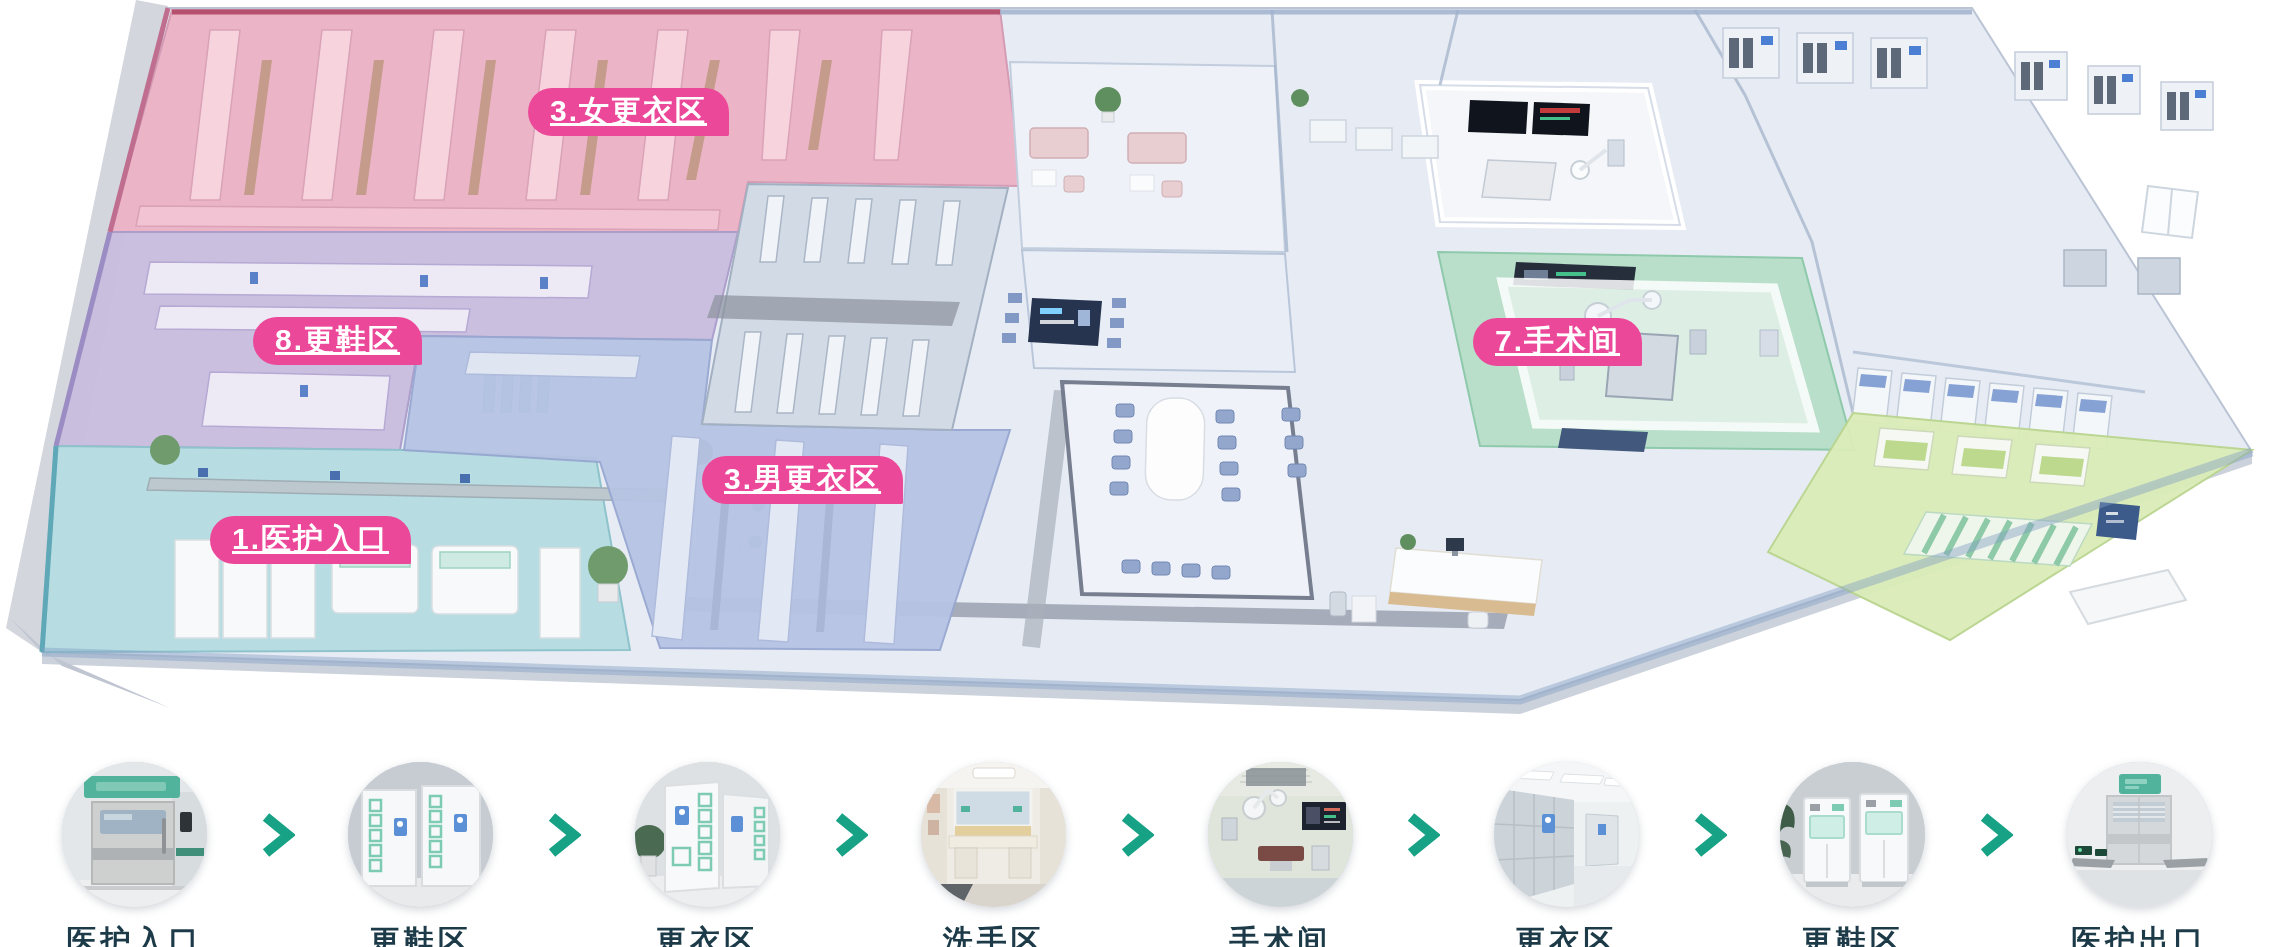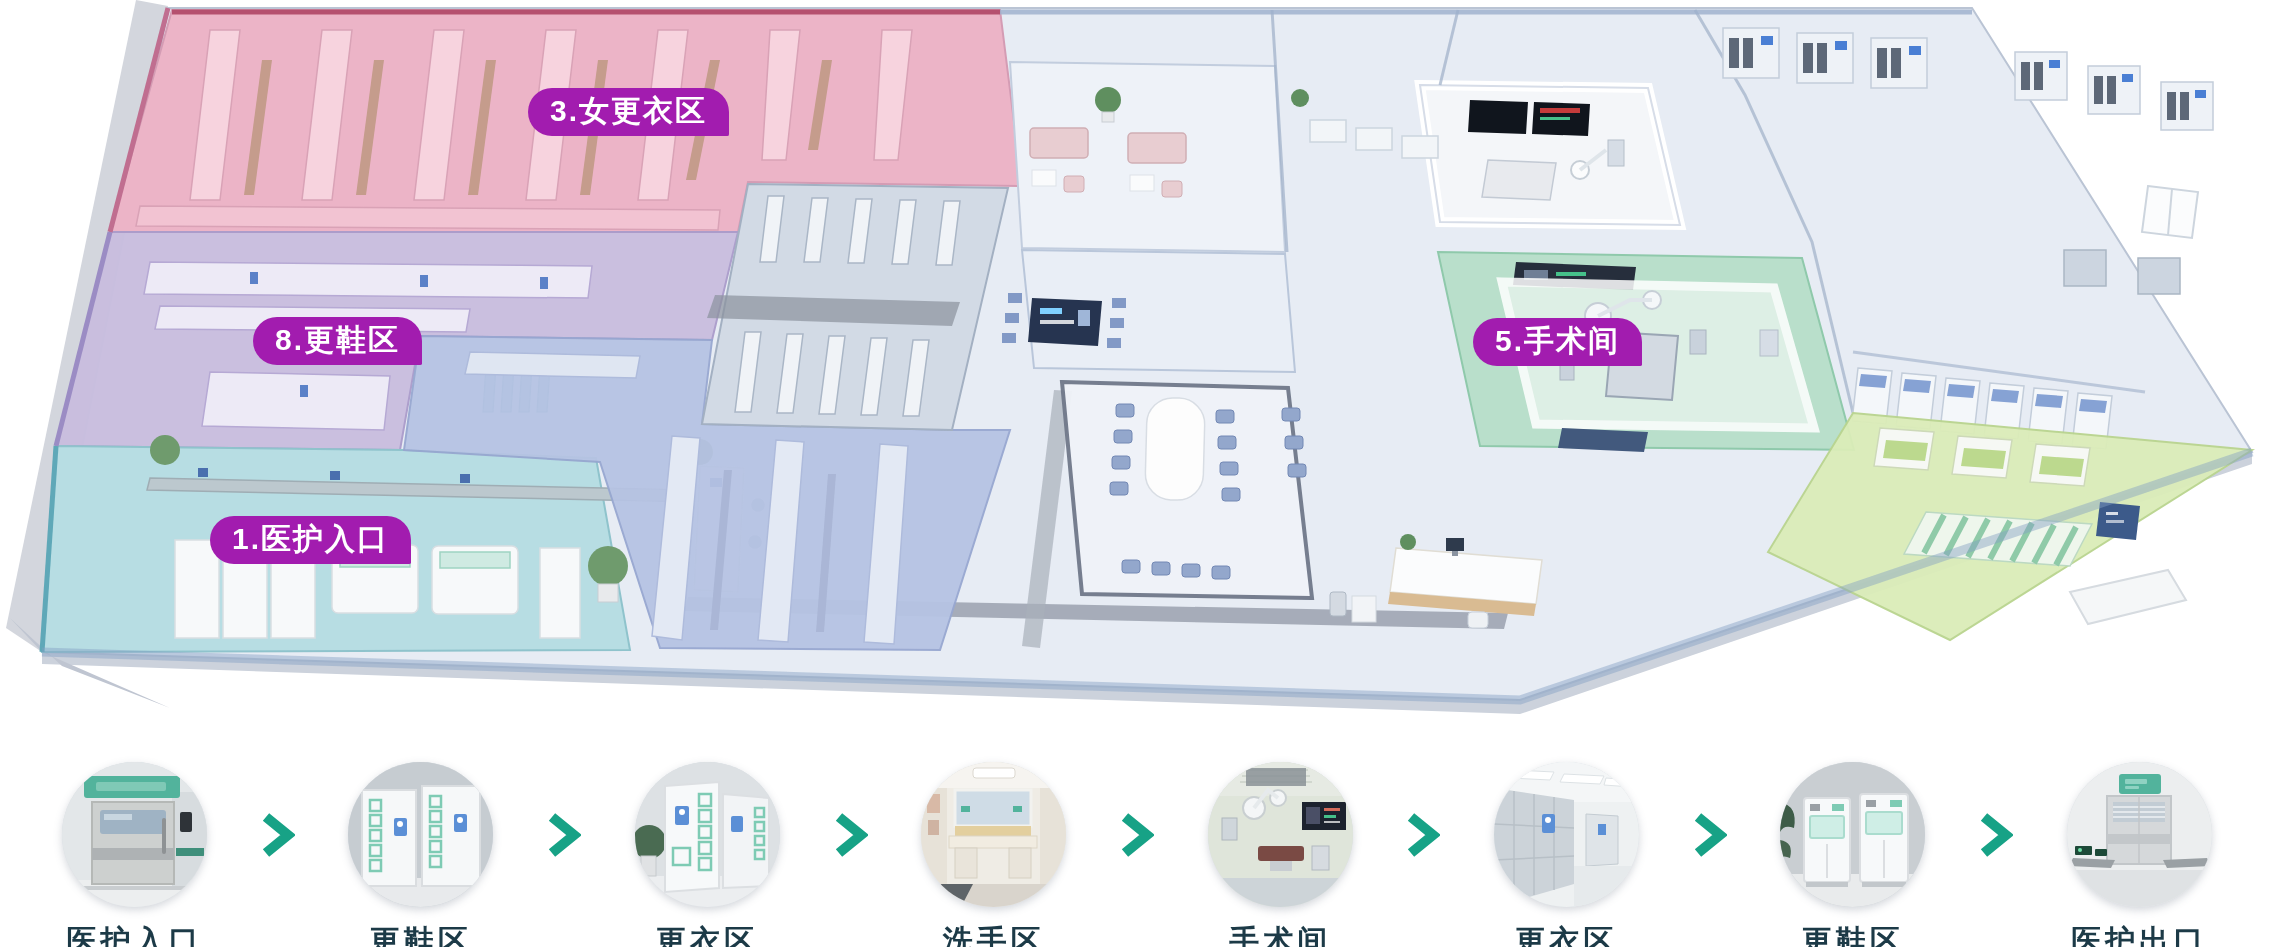--- a/index.html
+++ b/index.html
@@ -9,9 +9,9 @@
   .plan-wrap{position:absolute;top:0;left:0;width:2274px;height:730px;}
   .plan-wrap svg{display:block;}
   .zone-pill{
-    position:absolute;display:inline-block;background:#a21caf;color:#ffffff;
+    position:absolute;display:inline-block;background:#ec4899;color:#ffffff;
     font-size:30px;font-weight:bold;letter-spacing:2px;white-space:nowrap;
-    padding:6px 22px 8px;border-radius:26px 26px 2px 26px;line-height:34px;
+    padding:6px 22px 8px;border-radius:26px 26px 2px 26px;line-height:34px;text-decoration:underline;
   }
   .workflow{
     position:absolute;top:762px;left:0;width:2274px;box-sizing:border-box;

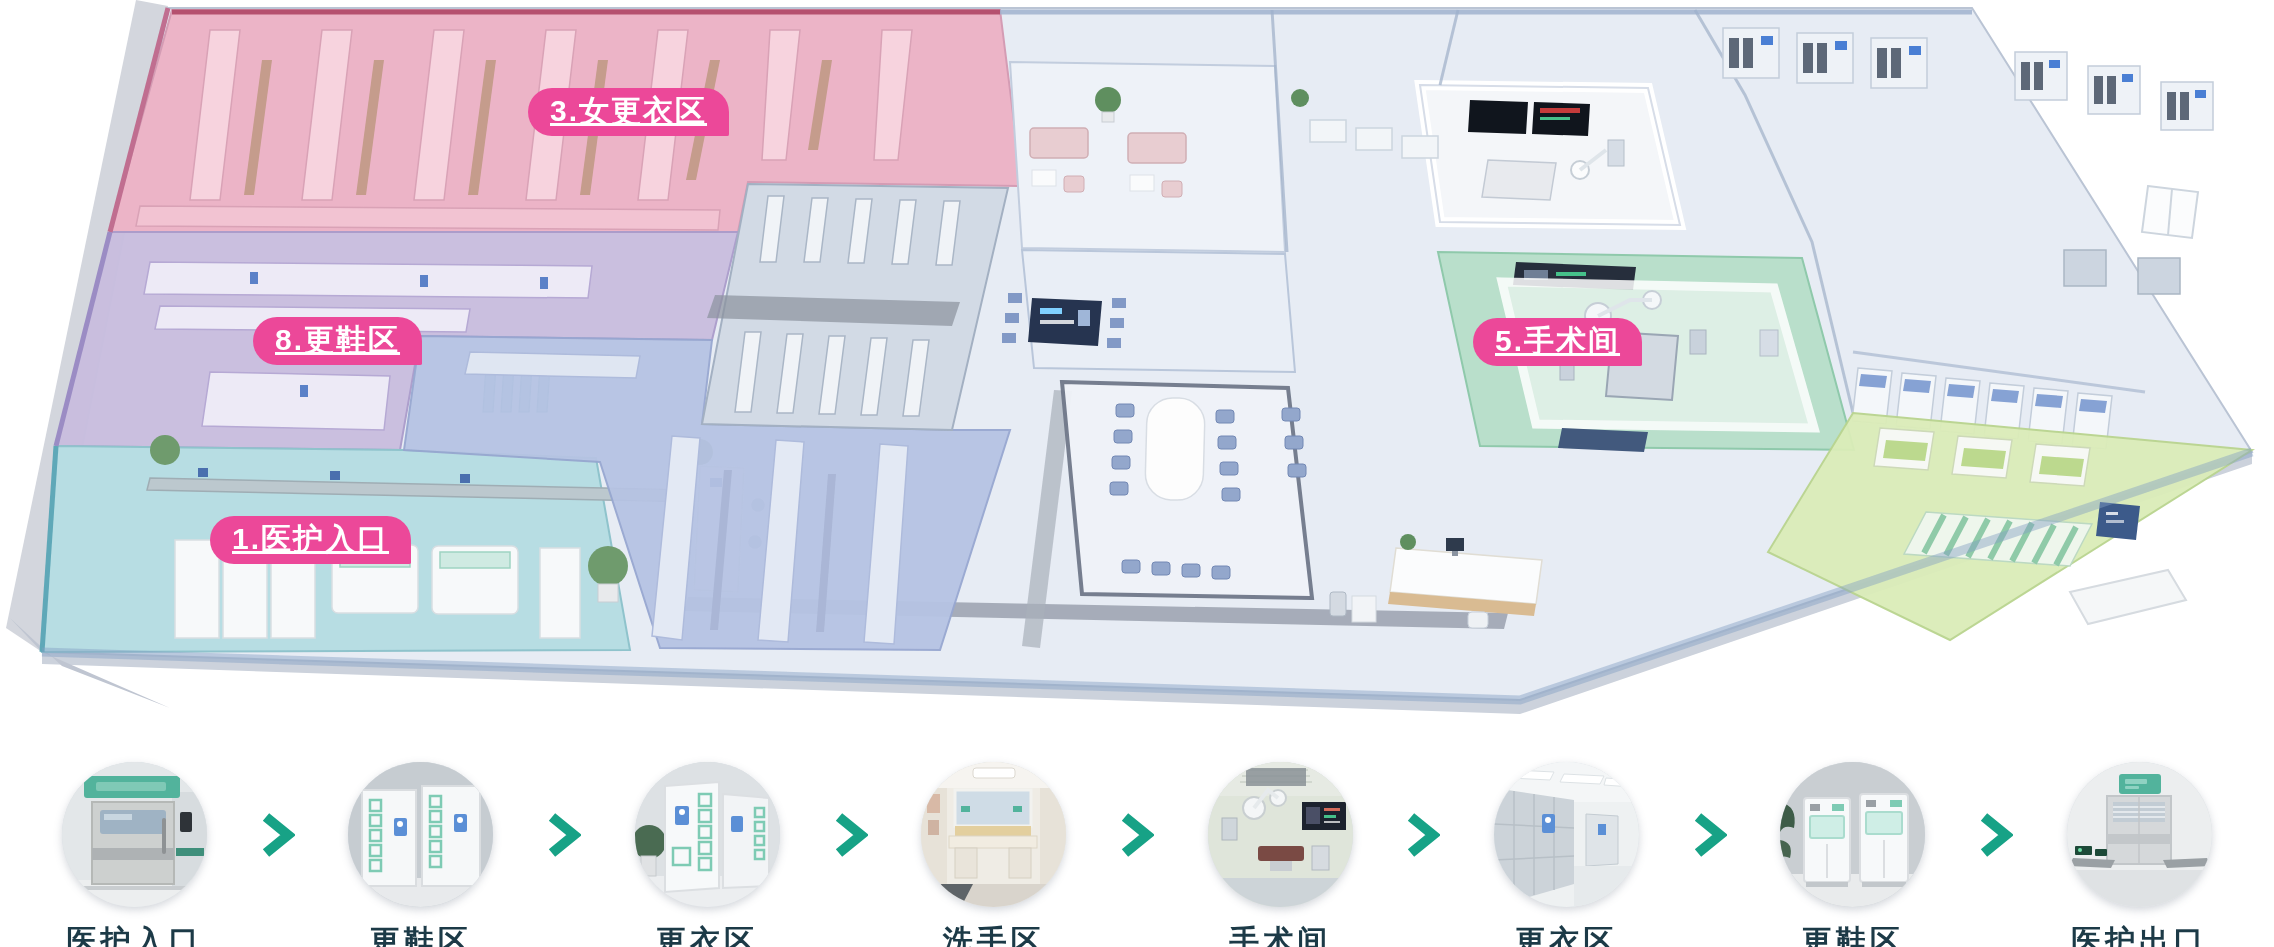--- a/index.html
+++ b/index.html
@@ -360,7 +360,7 @@
     <div class="zone-pill" style="left:528px;top:88px">3.女更衣区</div>
     <div class="zone-pill" style="left:253px;top:317px">8.更鞋区</div>
     <div class="zone-pill" style="left:210px;top:516px">1.医护入口</div>
-    <div class="zone-pill" style="left:1473px;top:318px">5.手术间</div>
+    <div class="zone-pill" style="left:1473px;top:318px">7.手术间</div>
   </div>
 
   <div class="workflow">

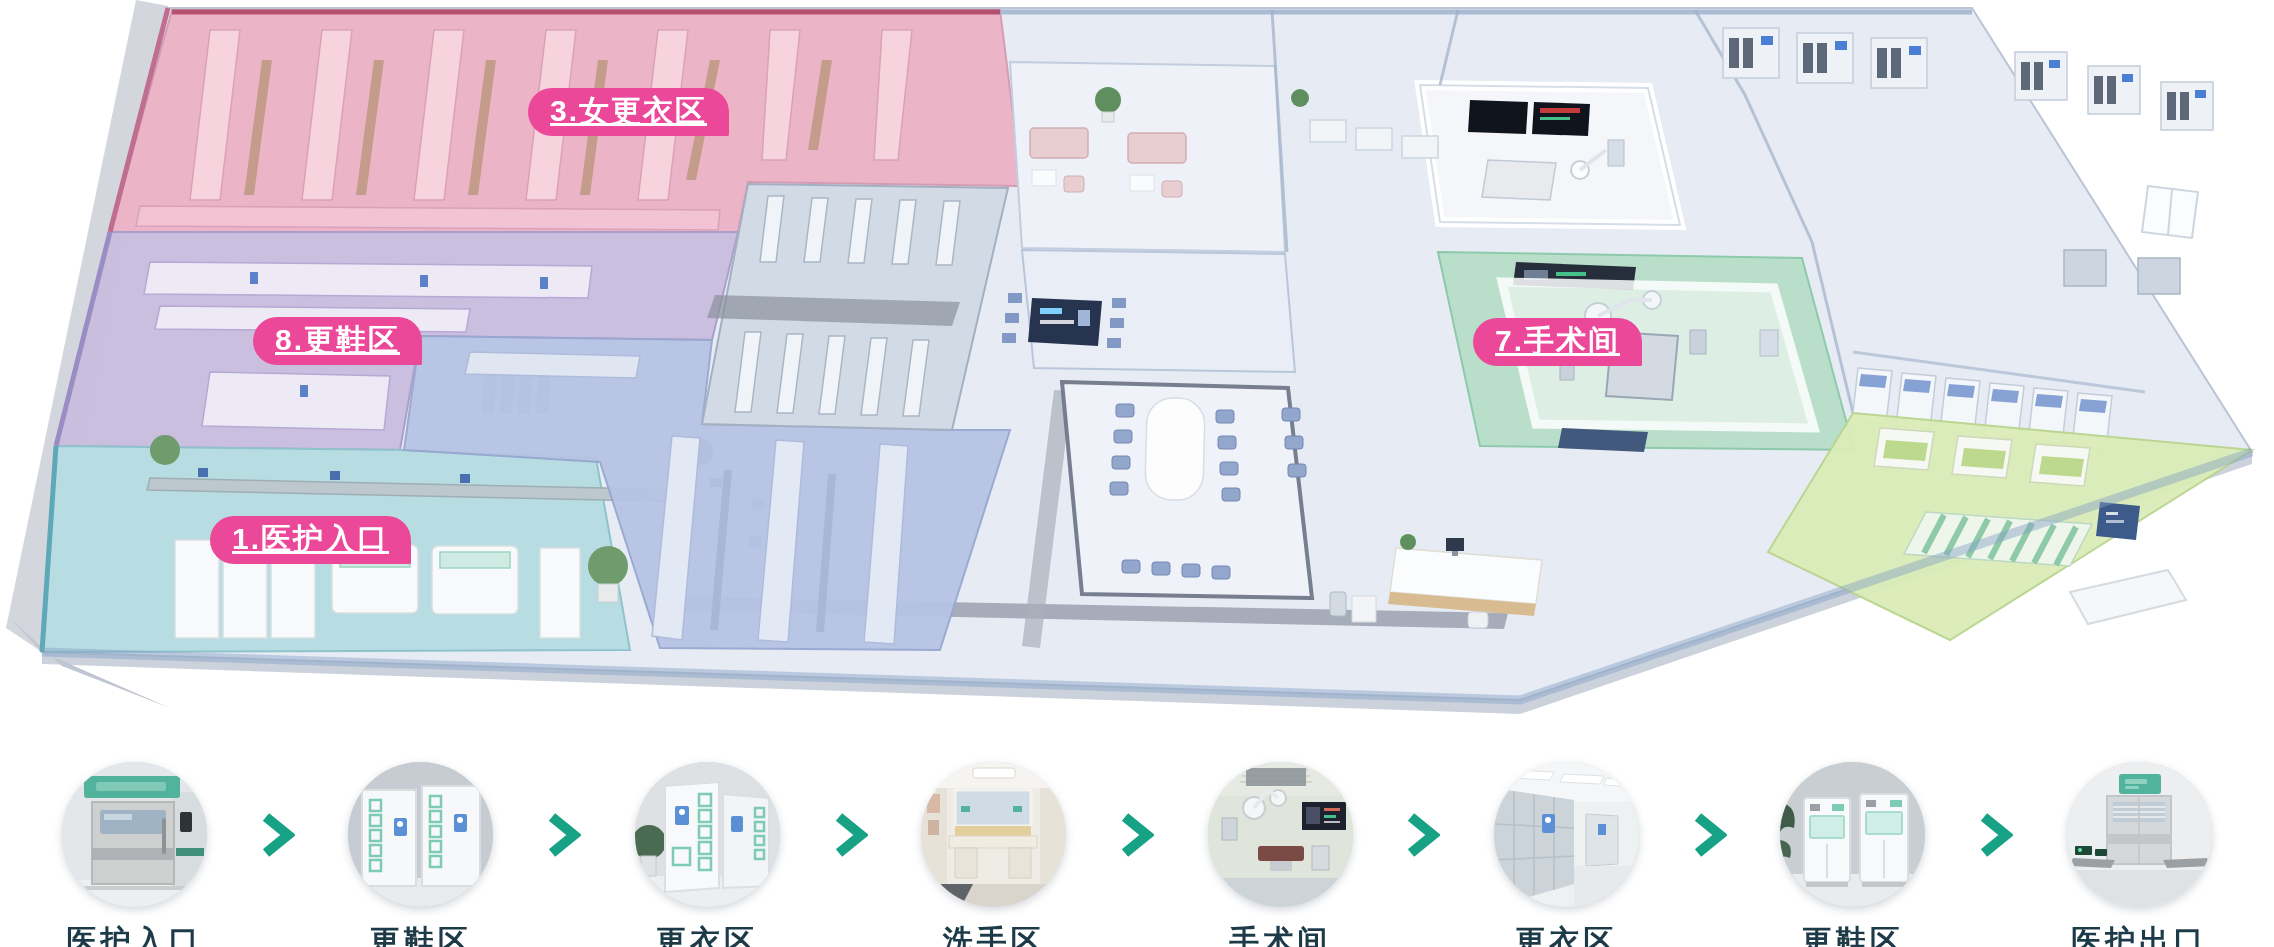--- a/index.html
+++ b/index.html
@@ -360,6 +360,7 @@
     <div class="zone-pill" style="left:528px;top:88px">3.女更衣区</div>
     <div class="zone-pill" style="left:253px;top:317px">8.更鞋区</div>
     <div class="zone-pill" style="left:210px;top:516px">1.医护入口</div>
+    <div class="zone-pill" style="left:702px;top:456px">3.男更衣区</div>
     <div class="zone-pill" style="left:1473px;top:318px">7.手术间</div>
   </div>
 

